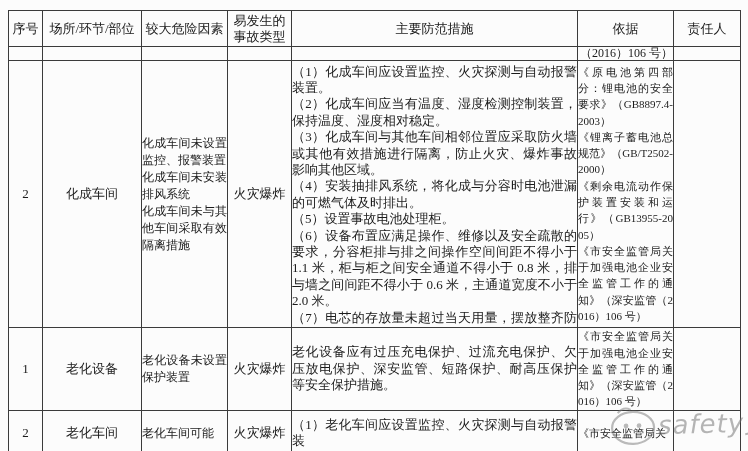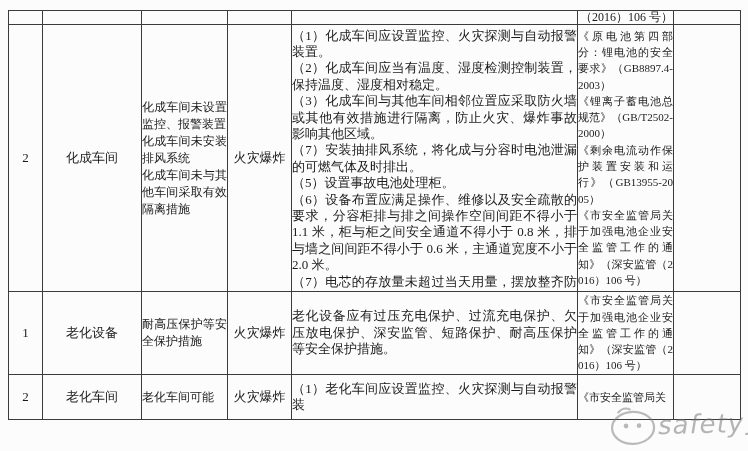--- a/index.html
+++ b/index.html
@@ -59,6 +59,15 @@
     </colgroup>
 
     <tbody>
+        <tr class="r-header">
+      <th class="hcell">序号</th>
+      <th class="hcell">场所/环节/部位</th>
+      <th class="hcell">较大危险因素</th>
+      <th class="hcell">易发生的事故类型</th>
+      <th class="hcell">主要防范措施</th>
+      <th class="hcell">依据</th>
+      <th class="hcell">责任人</th>
+    </tr>
 
     <tr class="r-carry">
       <td></td>

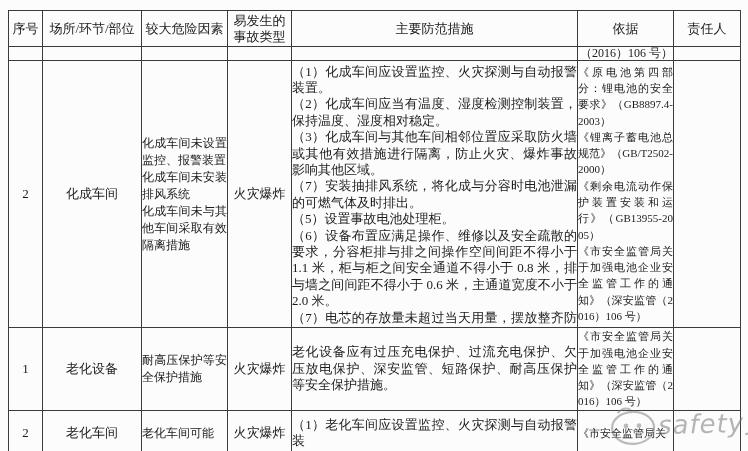--- a/index.html
+++ b/index.html
@@ -93,7 +93,7 @@
           <div>（1）化成车间应设置监控、火灾探测与自动报警装置。</div>
           <div>（2）化成车间应当有温度、湿度检测控制装置，保持温度、湿度相对稳定。</div>
           <div>（3）化成车间与其他车间相邻位置应采取防火墙或其他有效措施进行隔离，防止火灾、爆炸事故影响其他区域。</div>
-          <div>（7）安装抽排风系统，将化成与分容时电池泄漏的可燃气体及时排出。</div>
+          <div>（4）安装抽排风系统，将化成与分容时电池泄漏的可燃气体及时排出。</div>
           <div>（5）设置事故电池处理柜。</div>
           <div>（6）设备布置应满足操作、维修以及安全疏散的要求，分容柜排与排之间操作空间间距不得小于 1.1 米，柜与柜之间安全通道不得小于 0.8 米，排与墙之间间距不得小于 0.6 米，主通道宽度不小于 2.0 米。</div>
           <div>（7）电芯的存放量未超过当天用量，摆放整齐防止短路。</div>

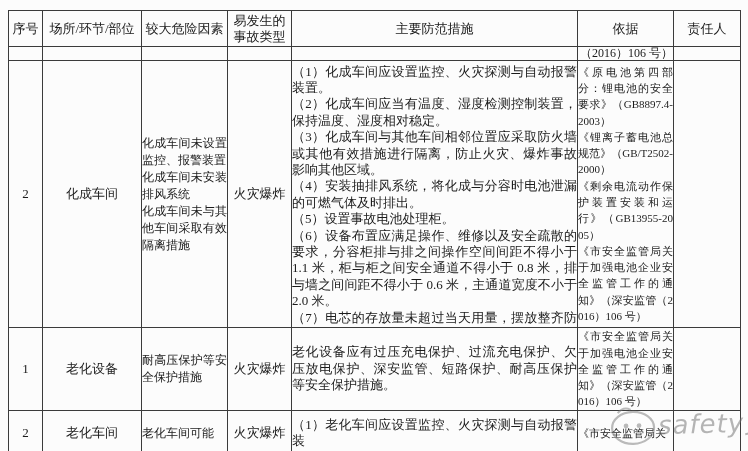--- a/index.html
+++ b/index.html
@@ -115,7 +115,7 @@
       <td class="c-center">1</td>
       <td class="c-center">老化设备</td>
       <td class="c-hazard">
-        <div>耐高压保护等安全保护措施</div>
+        <div>老化设备未设置保护装置</div>
       </td>
       <td class="c-center">火灾爆炸</td>
       <td class="c-measures vmid">

